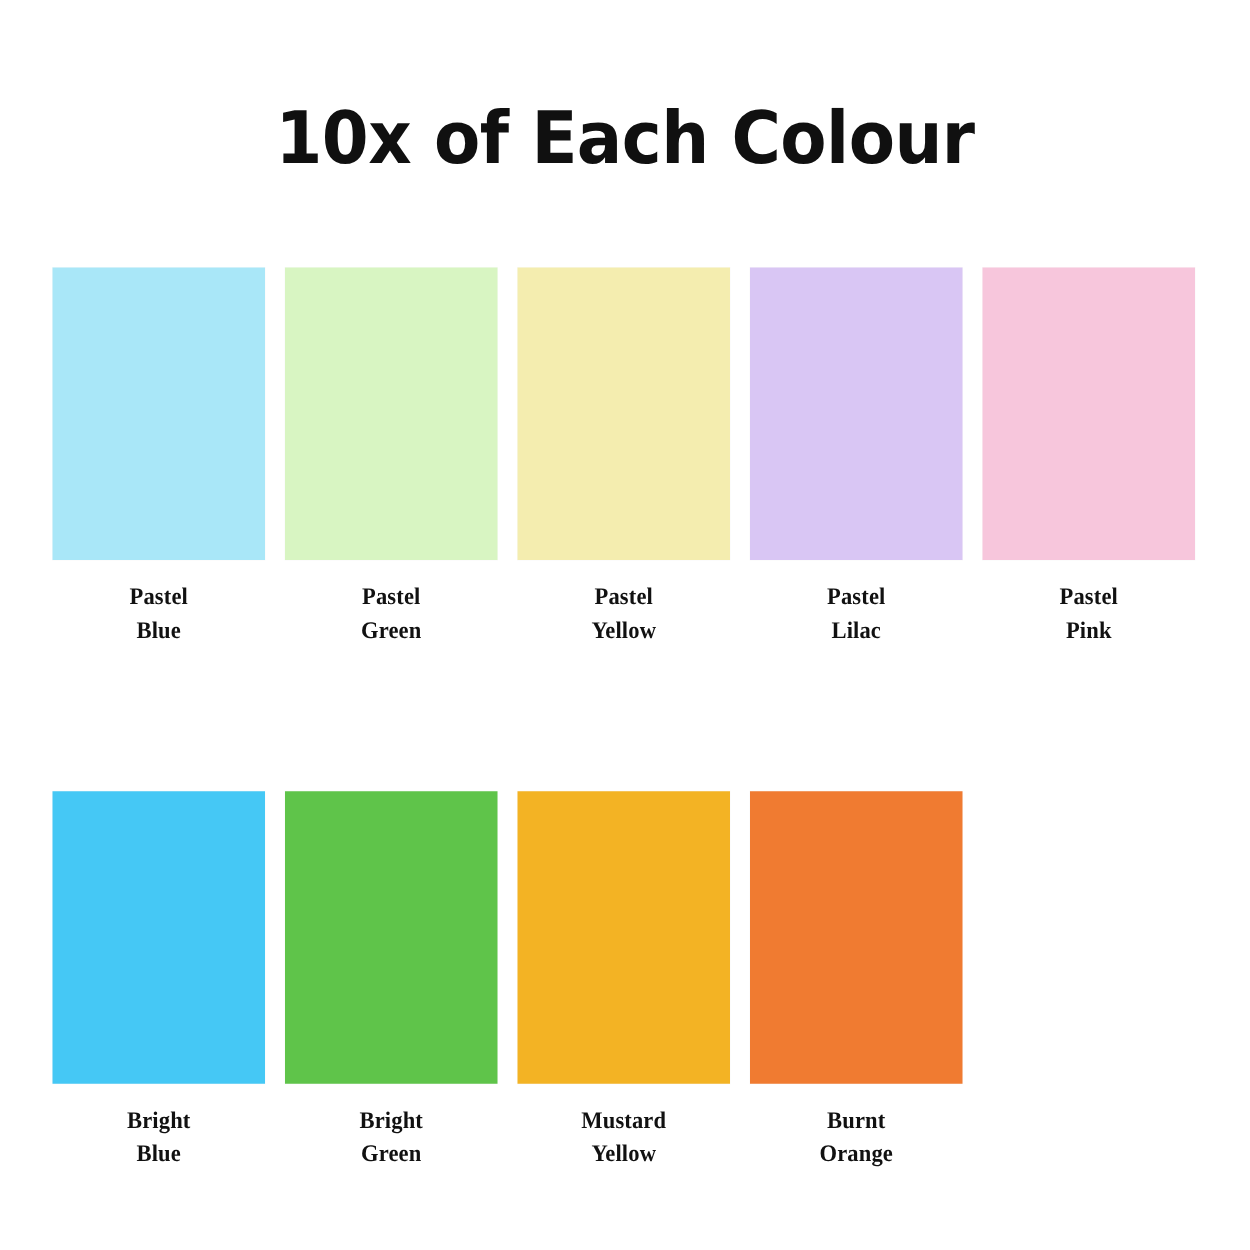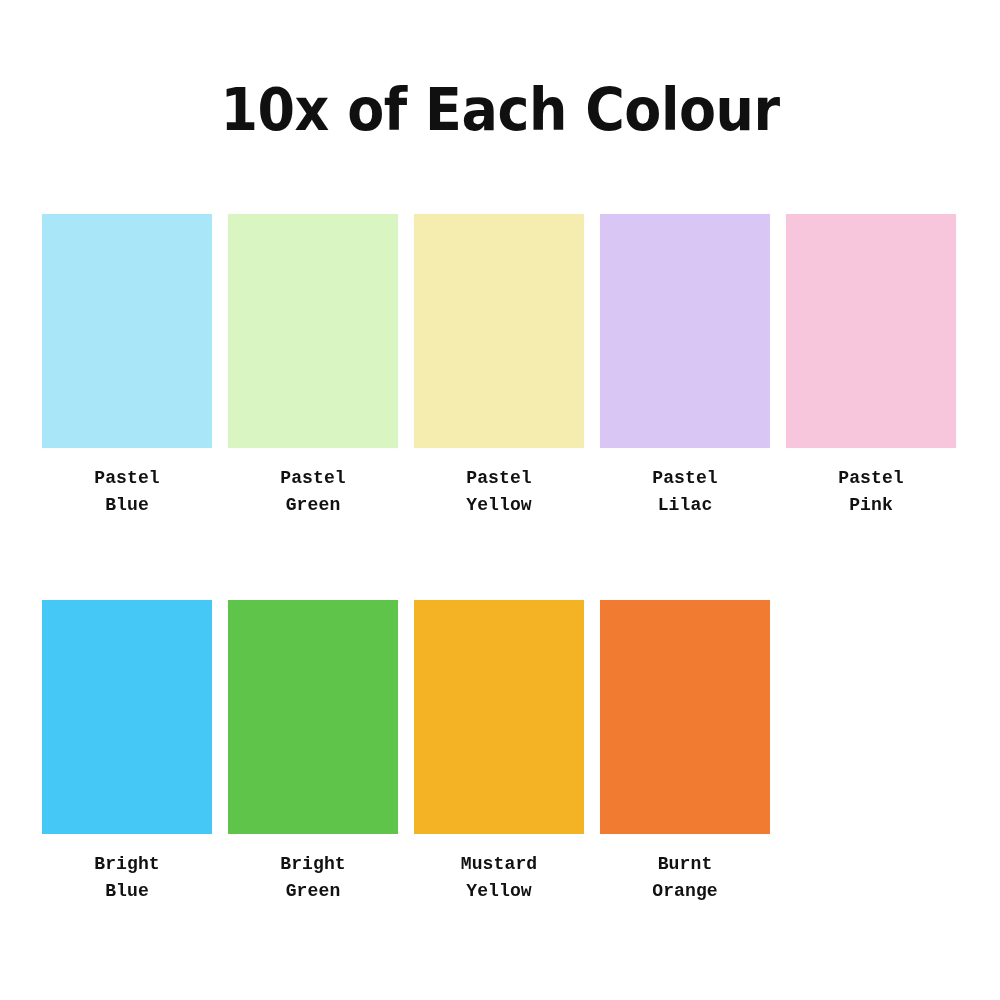--- a/index.html
+++ b/index.html
@@ -74,7 +74,7 @@
     margin-top: 17px;
     width: 170px;
     text-align: center;
-    font-family: Liberation Mono, monospace;
+    font-family: Liberation Serif, serif;
     font-size: 19px;
     font-weight: bold;
     color: #111111;

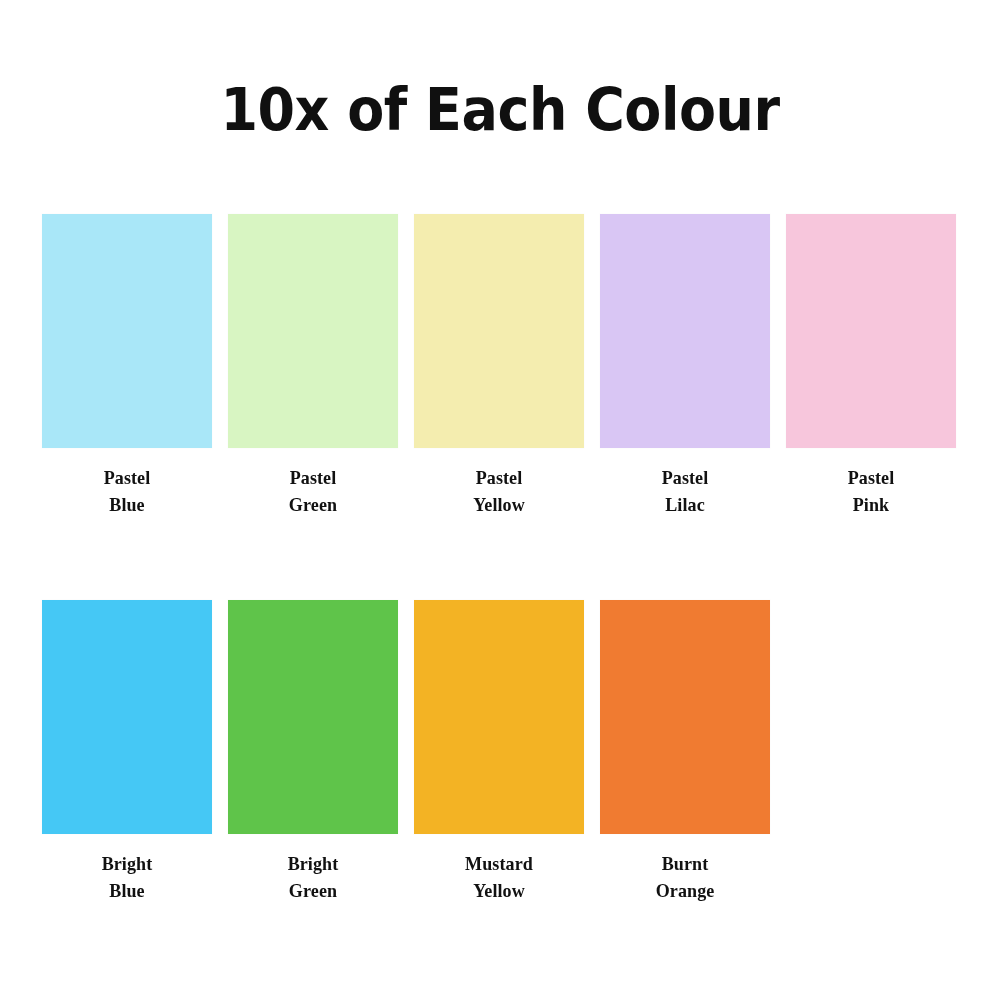--- a/index.html
+++ b/index.html
@@ -52,7 +52,7 @@
     align-items: flex-start;
   }
   #row-pastel  { top: 214px; }
-  #row-bright  { top: 600px; }
+  #row-bright  { top: 633px; }
 
   .swatch-cell {
     width: 170px;

